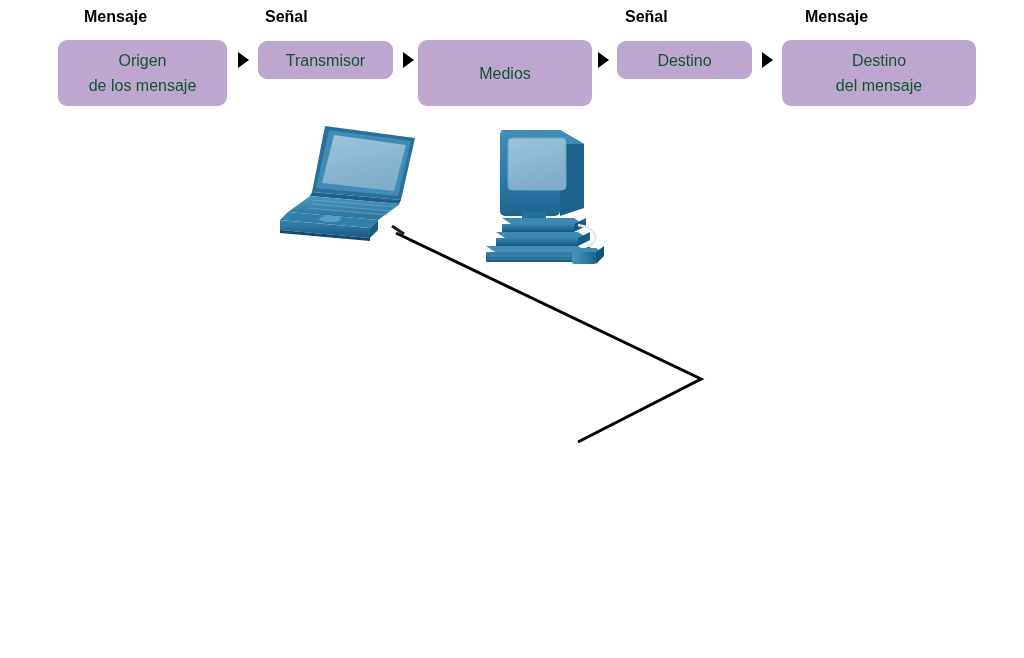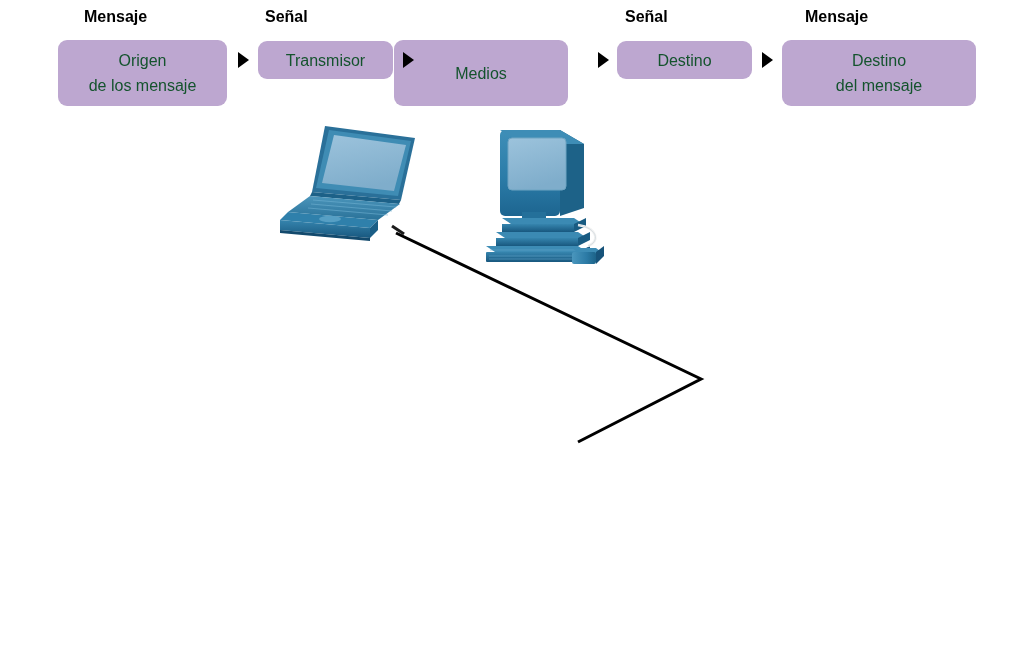--- a/index.html
+++ b/index.html
@@ -97,7 +97,7 @@
     </span>
   </div>
 
-  <div class="flow-box" style="left:394px; top:40px; width:174px; height:66px;">
+  <div class="flow-box" style="left:418px; top:40px; width:174px; height:66px;">
     <span class="box-text">
       <span class="ln">Medios</span>
     </span>

